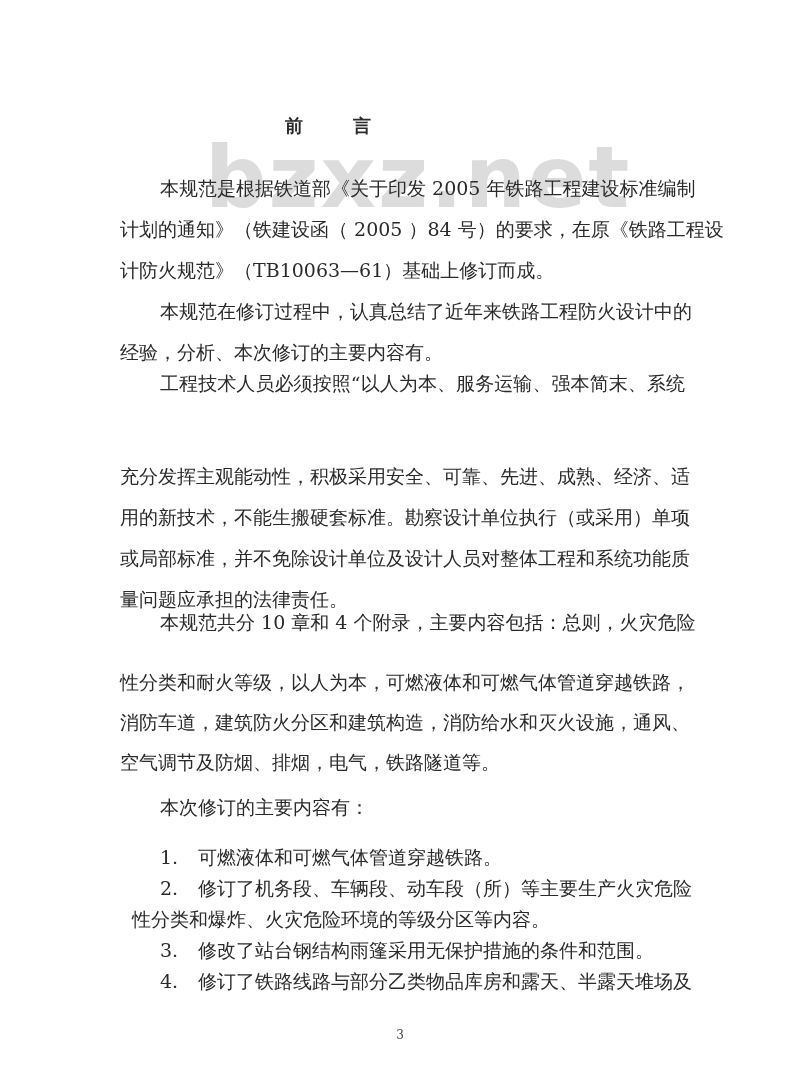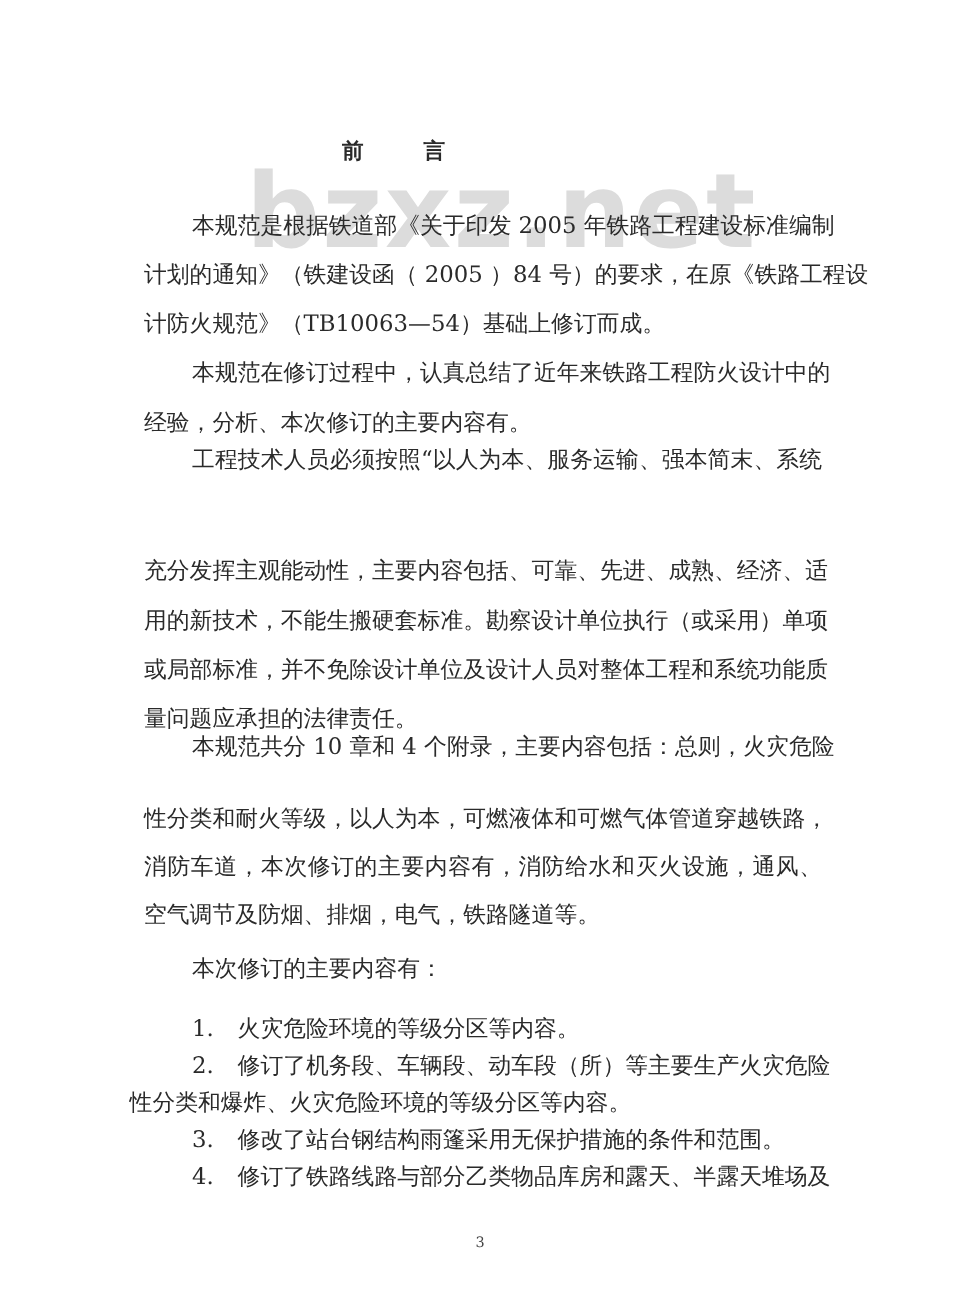--- a/index.html
+++ b/index.html
@@ -39,7 +39,7 @@
 
   <div class="line indent" style="top:173px">本规范是根据铁道部《关于印发 2005 年铁路工程建设标准编制</div>
   <div class="line" style="top:214px">计划的通知》（铁建设函（ 2005 ）84 号）的要求，在原《铁路工程设</div>
-  <div class="line last" style="top:255px">计防火规范》（TB10063—54）基础上修订而成。</div>
+  <div class="line last" style="top:255px">计防火规范》（TB10063—61）基础上修订而成。</div>
 
   <div class="line indent" style="top:296px">本规范在修订过程中，认真总结了近年来铁路工程防火设计中的</div>
   <div class="line last" style="top:337px">经验，分析、本次修订的主要内容有。</div>

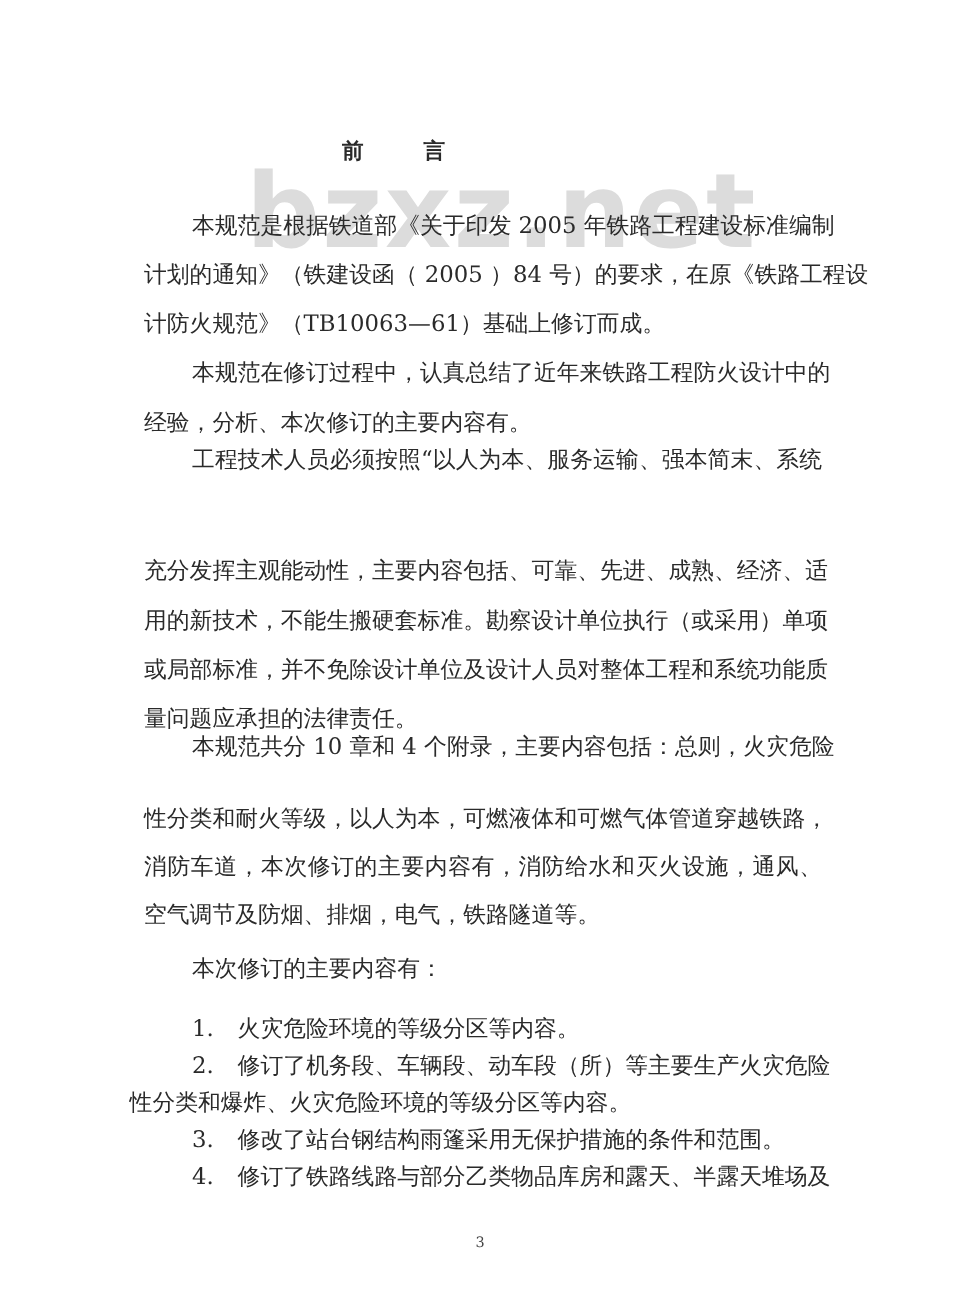--- a/index.html
+++ b/index.html
@@ -45,7 +45,7 @@
   <div class="line last" style="top:337px">经验，分析、本次修订的主要内容有。</div>
 
   <div class="line indent" style="top:368px">工程技术人员必须按照“以人为本、服务运输、强本简末、系统</div>
-  <div class="line" style="top:461px">充分发挥主观能动性，主要内容包括、可靠、先进、成熟、经济、适</div>
+  <div class="line" style="top:461px">充分发挥主观能动性，积极采用安全、可靠、先进、成熟、经济、适</div>
   <div class="line" style="top:502px">用的新技术，不能生搬硬套标准。勘察设计单位执行（或采用）单项</div>
   <div class="line" style="top:543px">或局部标准，并不免除设计单位及设计人员对整体工程和系统功能质</div>
   <div class="line last" style="top:584px">量问题应承担的法律责任。</div>

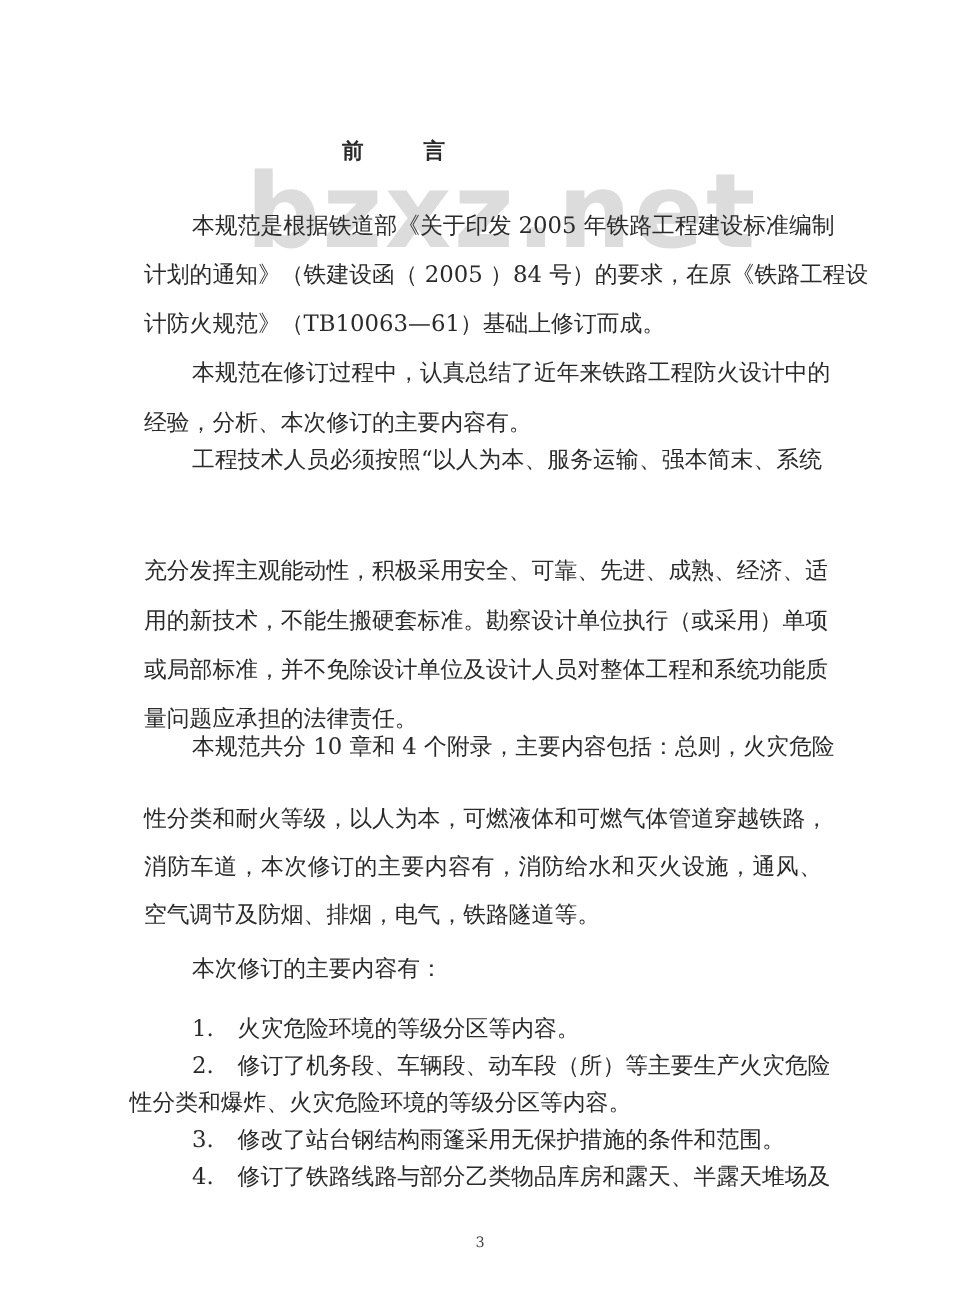--- a/index.html
+++ b/index.html
@@ -52,7 +52,7 @@
 
   <div class="line indent" style="top:607px">本规范共分 10 章和 4 个附录，主要内容包括：总则，火灾危险</div>
   <div class="line" style="top:667px">性分类和耐火等级，以人为本，可燃液体和可燃气体管道穿越铁路，</div>
-  <div class="line" style="top:707px">消防车道，本次修订的主要内容有，消防给水和灭火设施，通风、</div>
+  <div class="line" style="top:707px">消防车道，建筑防火分区和建筑构造，消防给水和灭火设施，通风、</div>
   <div class="line last" style="top:747px">空气调节及防烟、排烟，电气，铁路隧道等。</div>
 
   <div class="line indent last" style="top:792px">本次修订的主要内容有：</div>

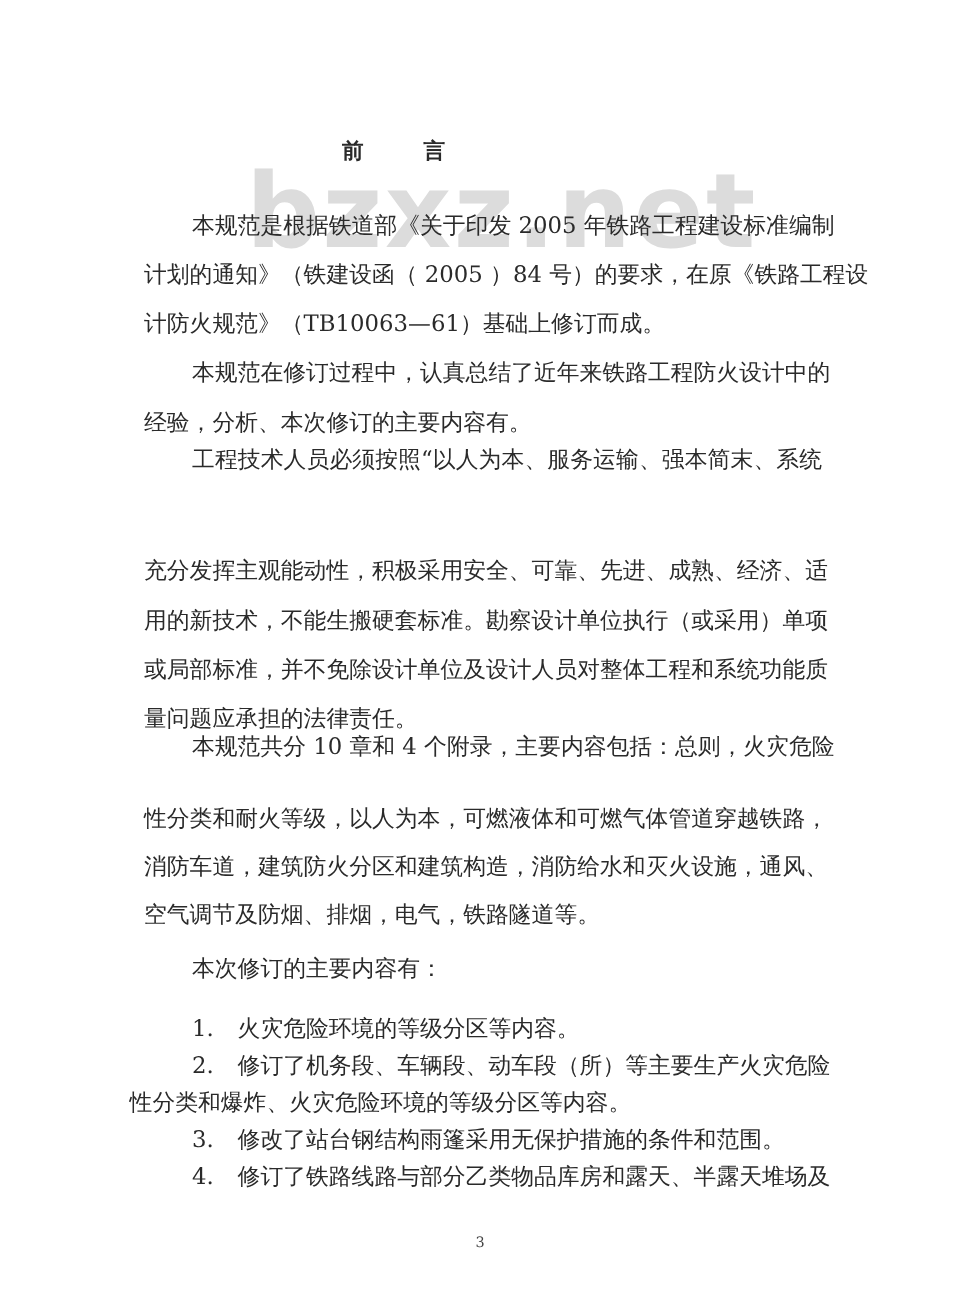--- a/index.html
+++ b/index.html
@@ -59,7 +59,7 @@
 
   <div class="item" style="top:843px; left:160px; width:525px">
     <span class="num">1.</span>
-    <span class="txt">火灾危险环境的等级分区等内容。</span>
+    <span class="txt">可燃液体和可燃气体管道穿越铁路。</span>
   </div>
   <div class="item" style="top:874px; left:160px; width:525px">
     <span class="num">2.</span>

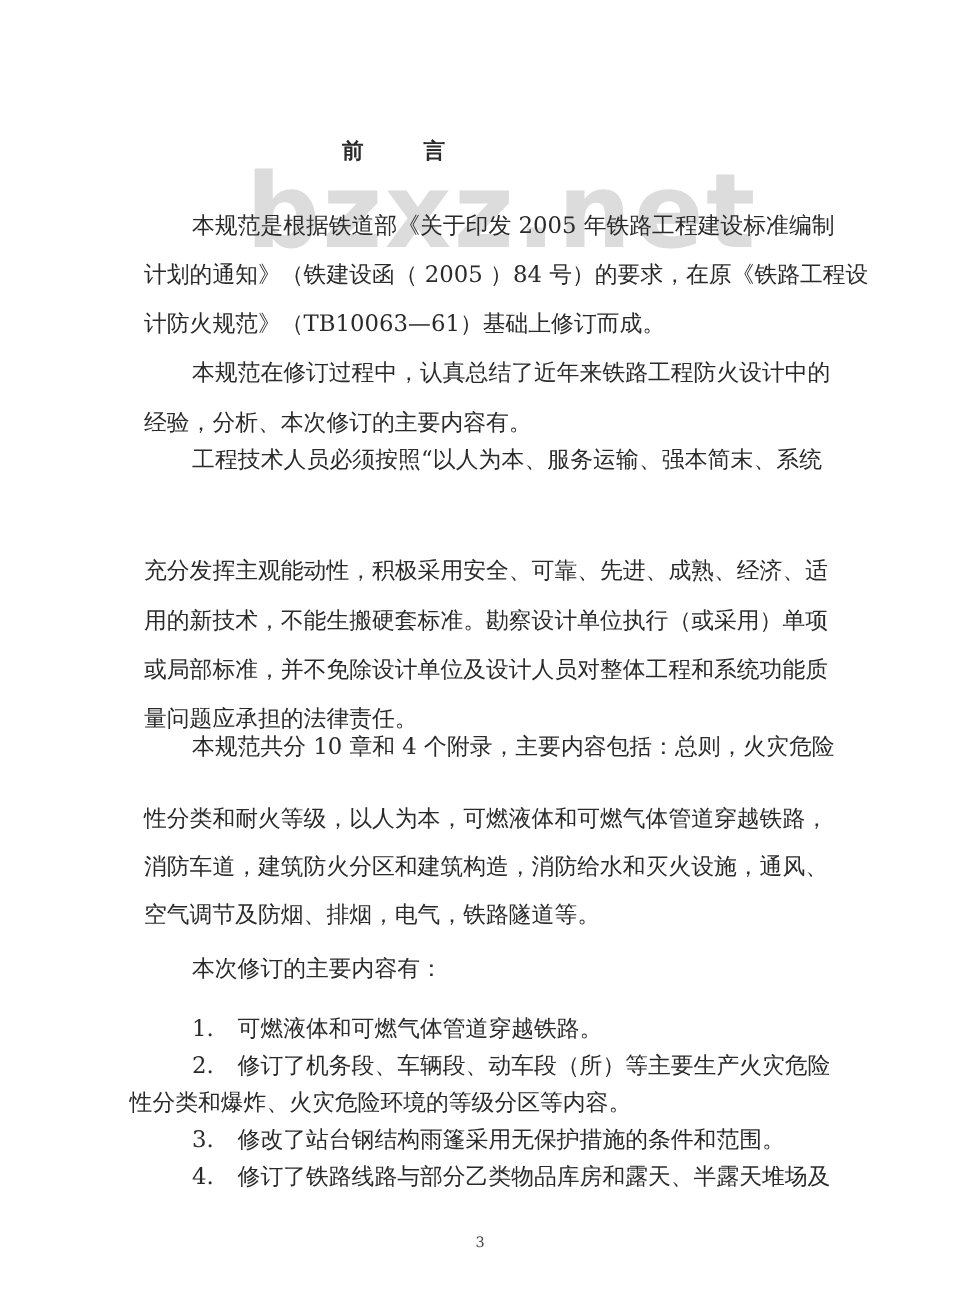--- a/index.html
+++ b/index.html
@@ -65,7 +65,7 @@
     <span class="num">2.</span>
     <span class="txt">修订了机务段、车辆段、动车段（所）等主要生产火灾危险</span>
   </div>
-  <div class="item" style="top:905px; left:108px; width:565px">
+  <div class="item" style="top:905px; left:132px; width:565px">
     <span style="position:absolute; left:0">性分类和爆炸、火灾危险环境的等级分区等内容。</span>
   </div>
   <div class="item" style="top:936px; left:160px; width:525px">

